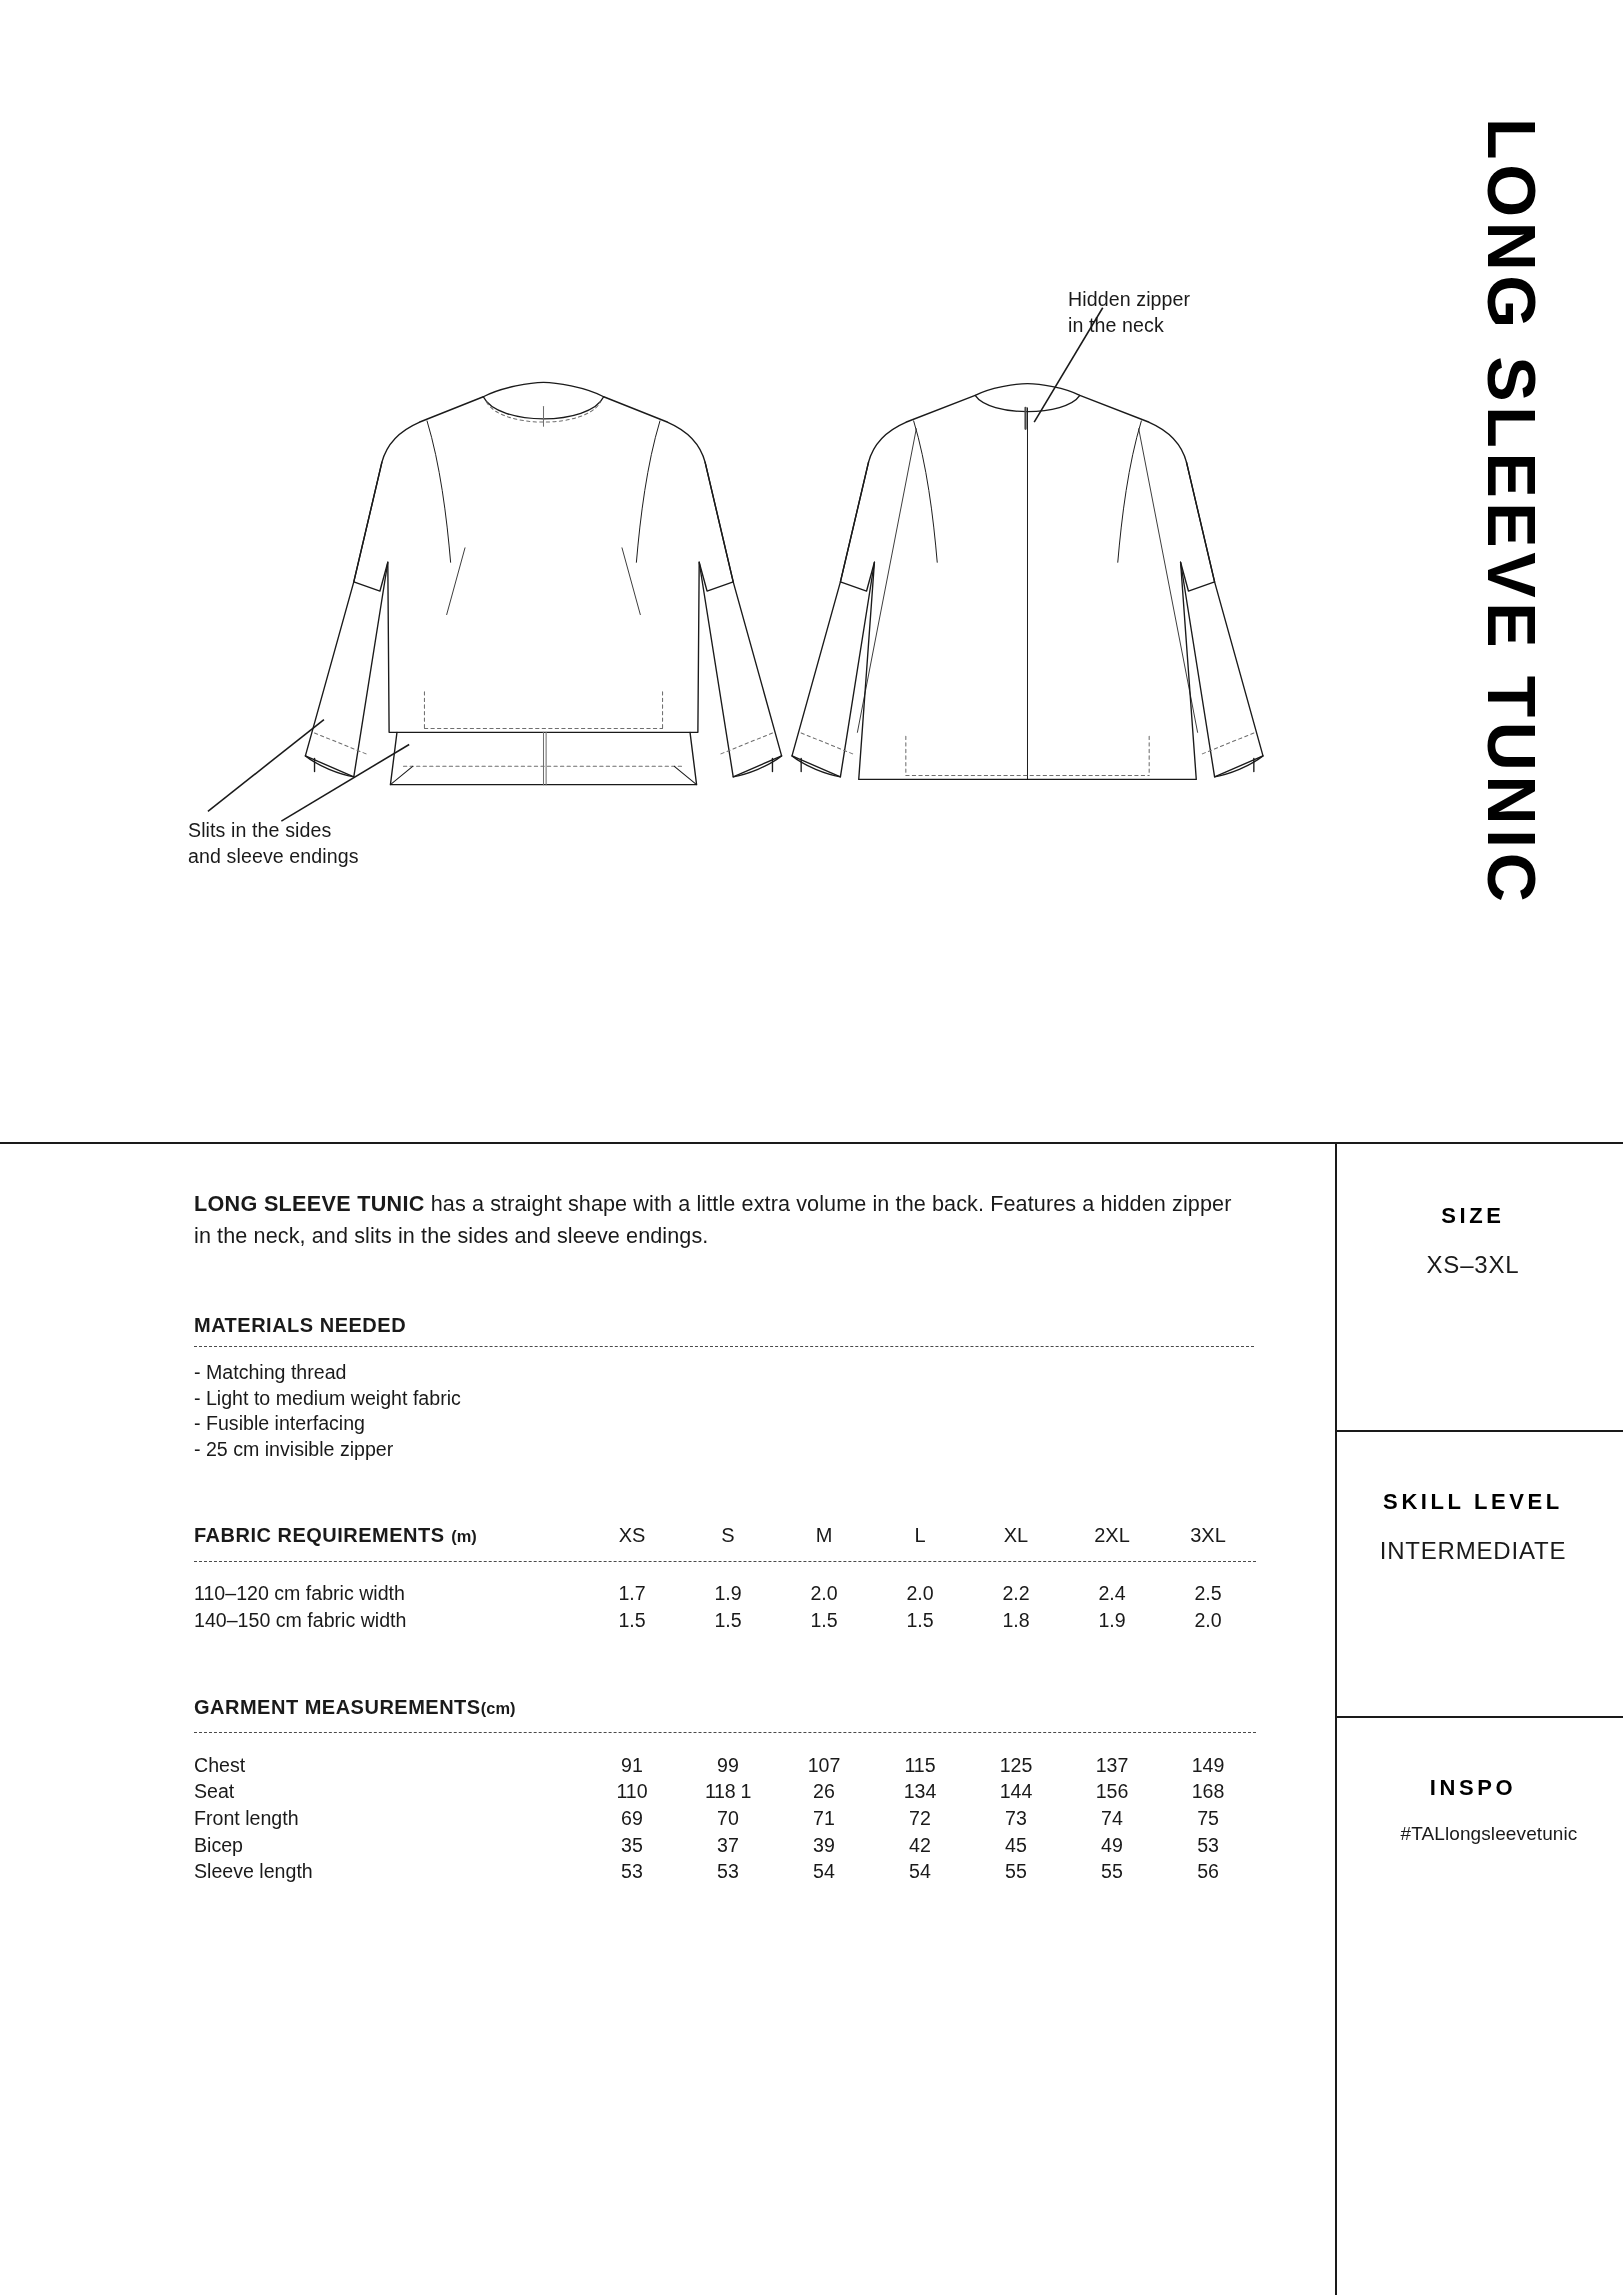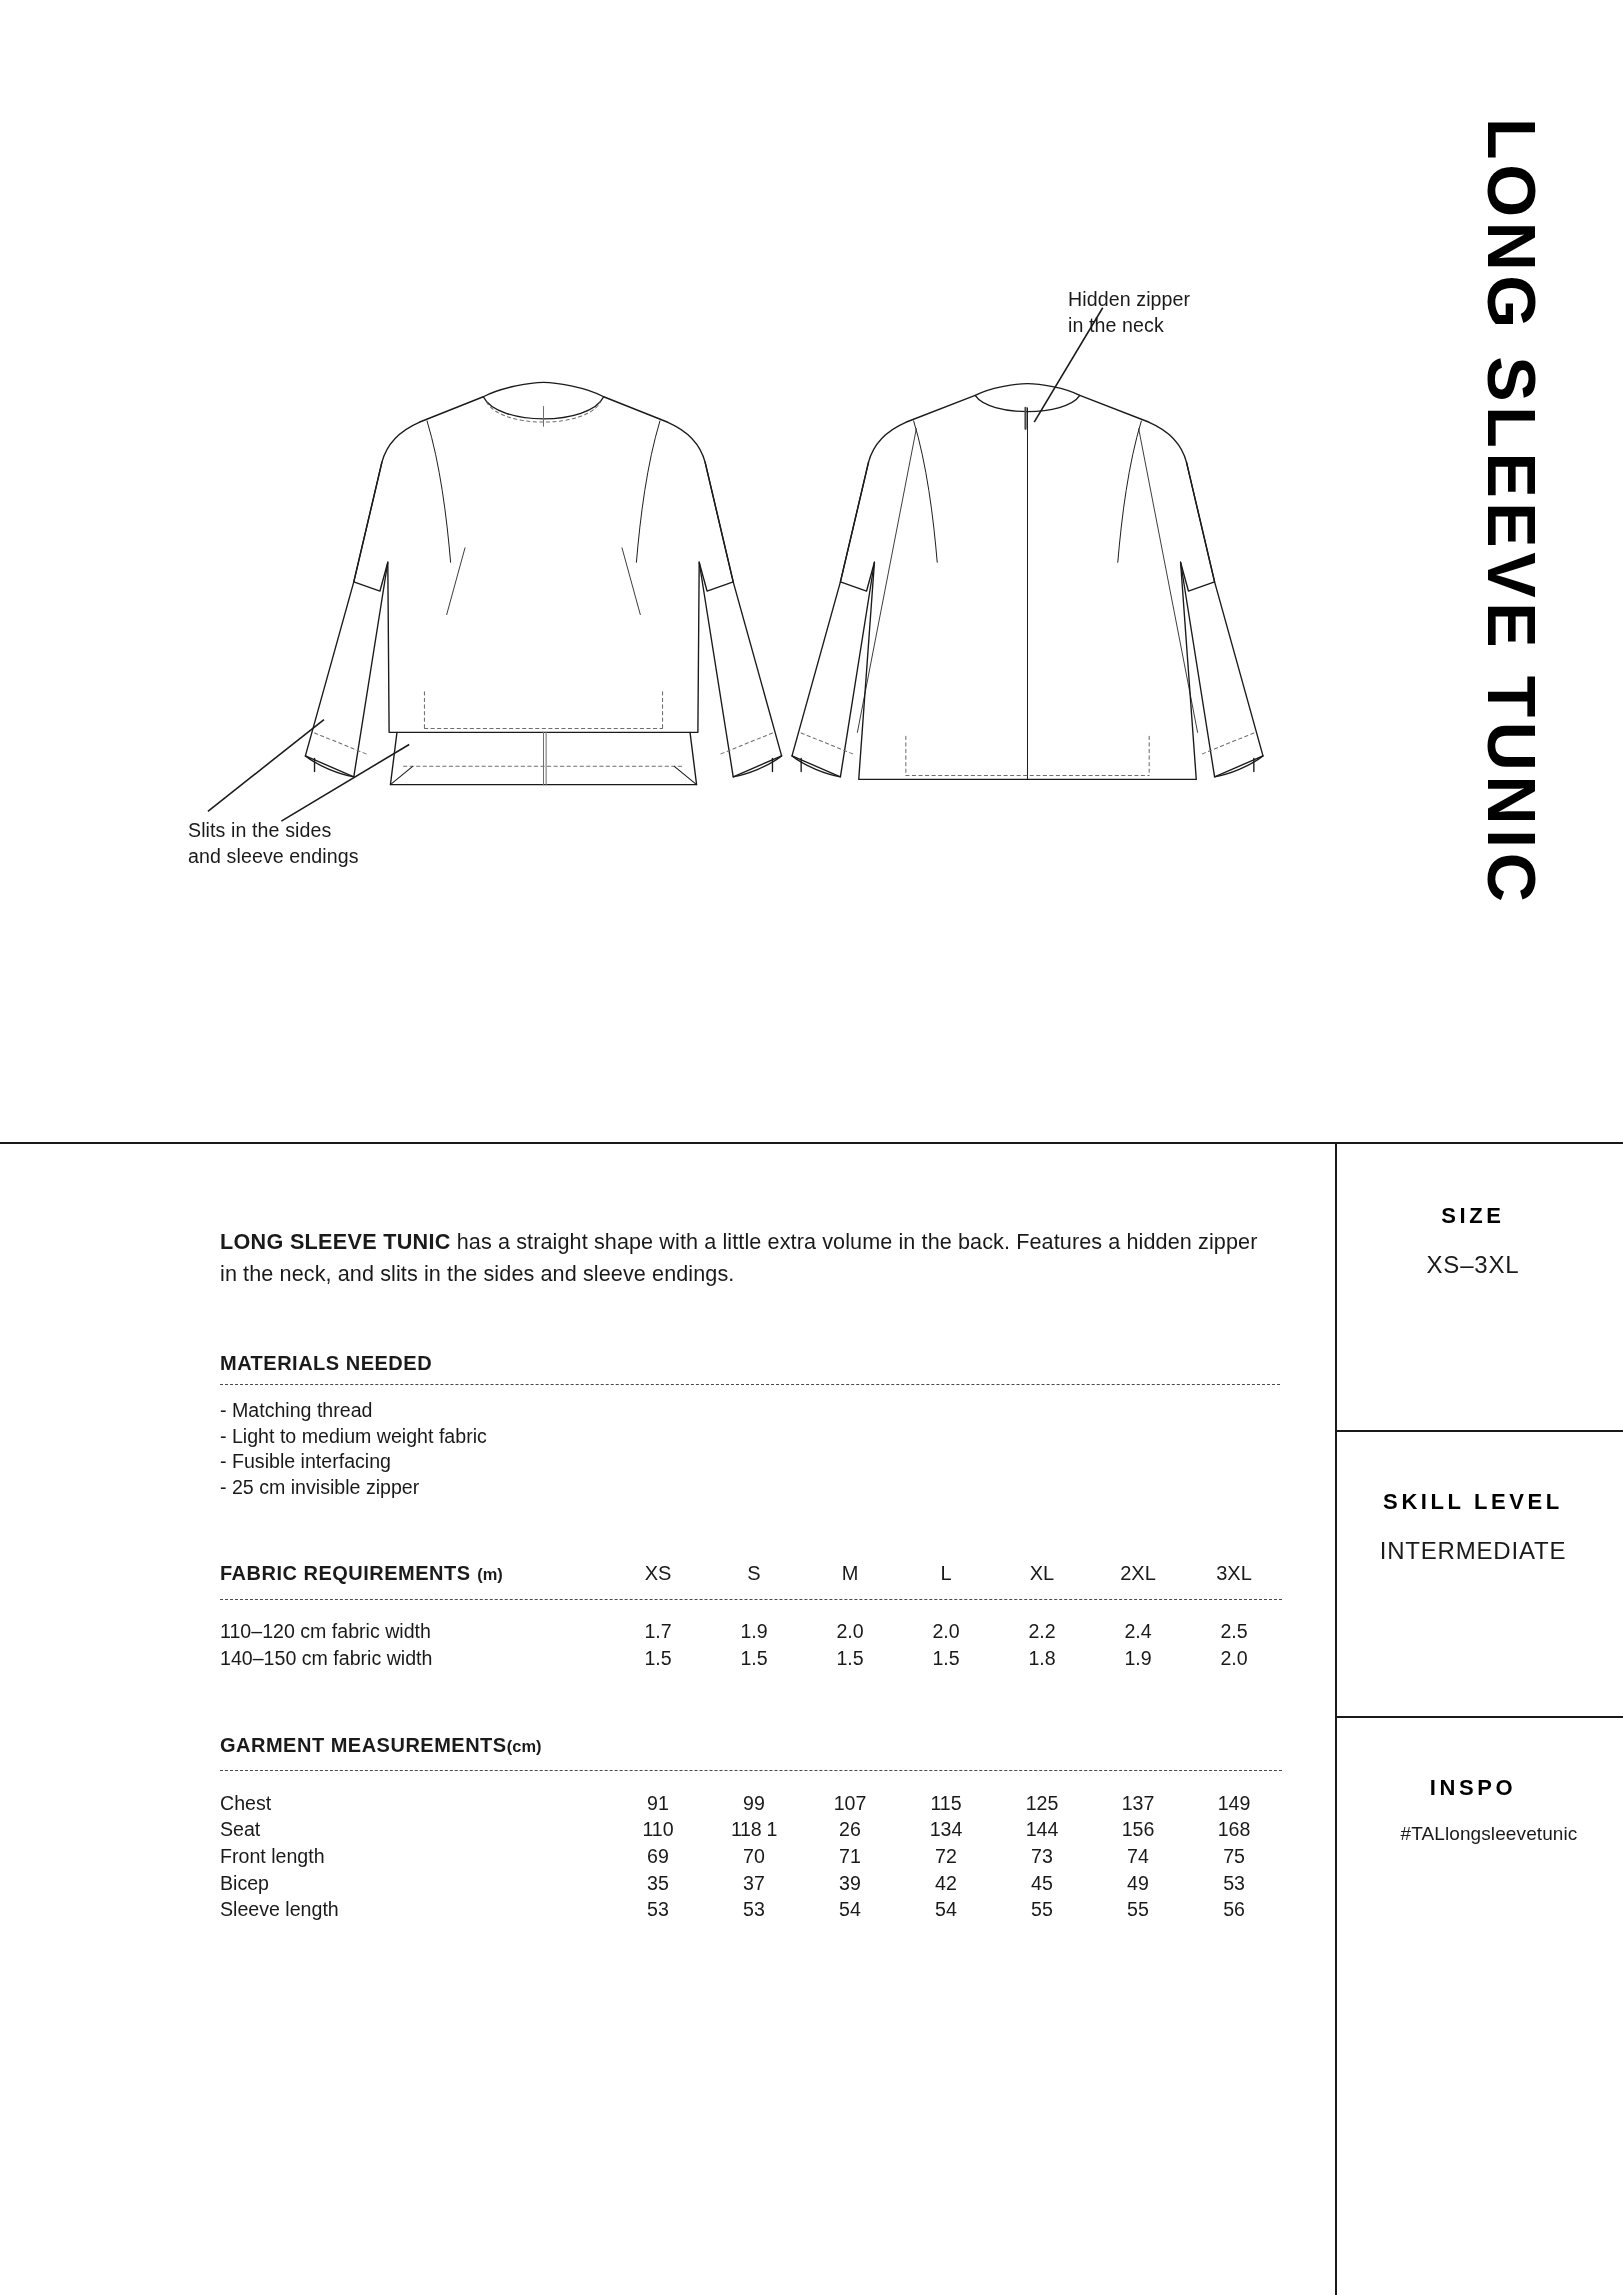--- a/index.html
+++ b/index.html
@@ -83,9 +83,8 @@
   #content-column {
     position: absolute;
     left: 194px;
-    top: 1226px;
+    top: 1188px;
     width: 1060px;
-    margin-left: 26px;
   }
 
   .intro-paragraph {

